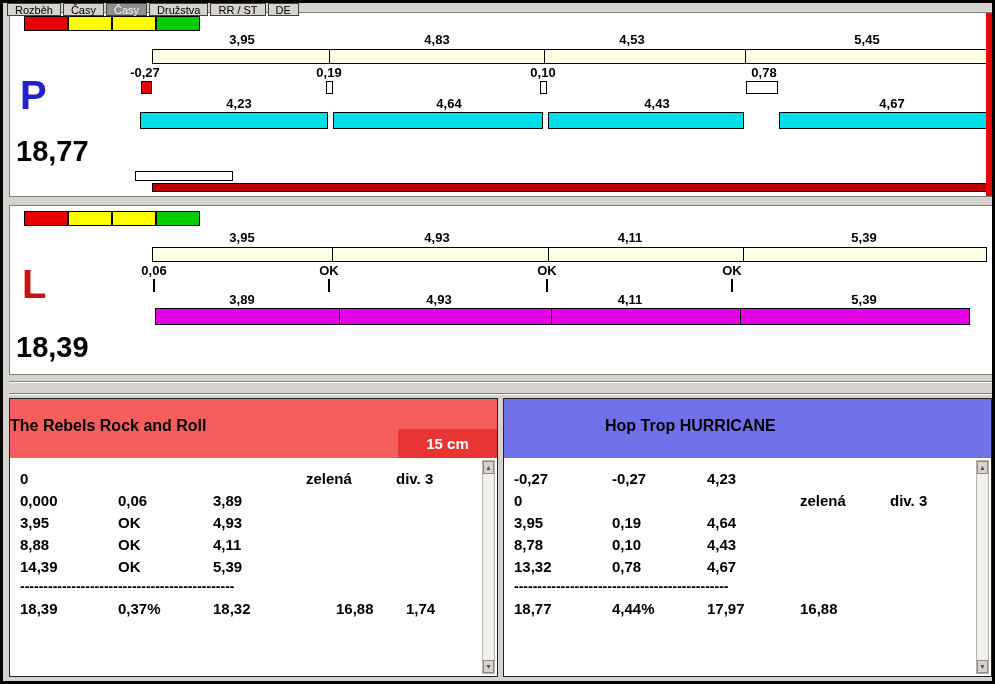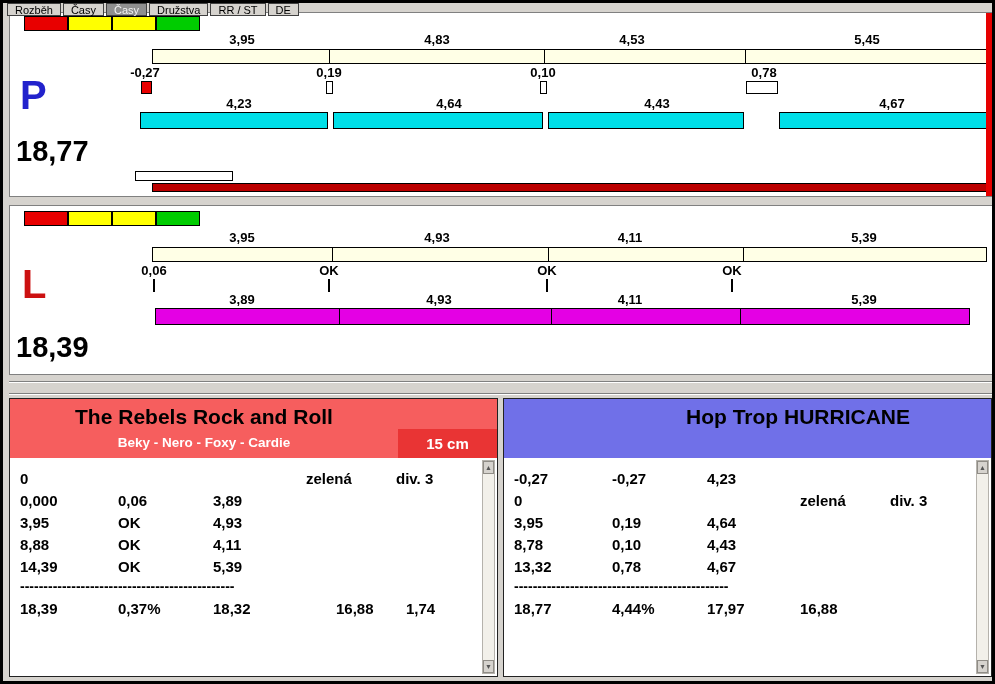--- a/index.html
+++ b/index.html
@@ -38,8 +38,8 @@
   .team-head{position:absolute;left:0;right:0;top:0;height:59px}
   .team-left .team-head{background:var(--team_left_bg,#f65e5e)}
   .team-right .team-head{background:var(--team_right_bg,#7070e8)}
-  .team-title{position:absolute;top:3px;height:30px;line-height:30px;text-align:center;
-              font-weight:bold;font-size:21px;color:#000}
+  .team-title{position:absolute;top:12px;height:30px;line-height:30px;
+              font-weight:bold;font-size:16px;color:#000}
   .team-dogs{position:absolute;top:30px;height:28px;line-height:28px;text-align:center;
              font-weight:bold;font-size:13.5px;color:#fff}
   .height-box{position:absolute;top:30px;height:29px;line-height:29px;text-align:center;

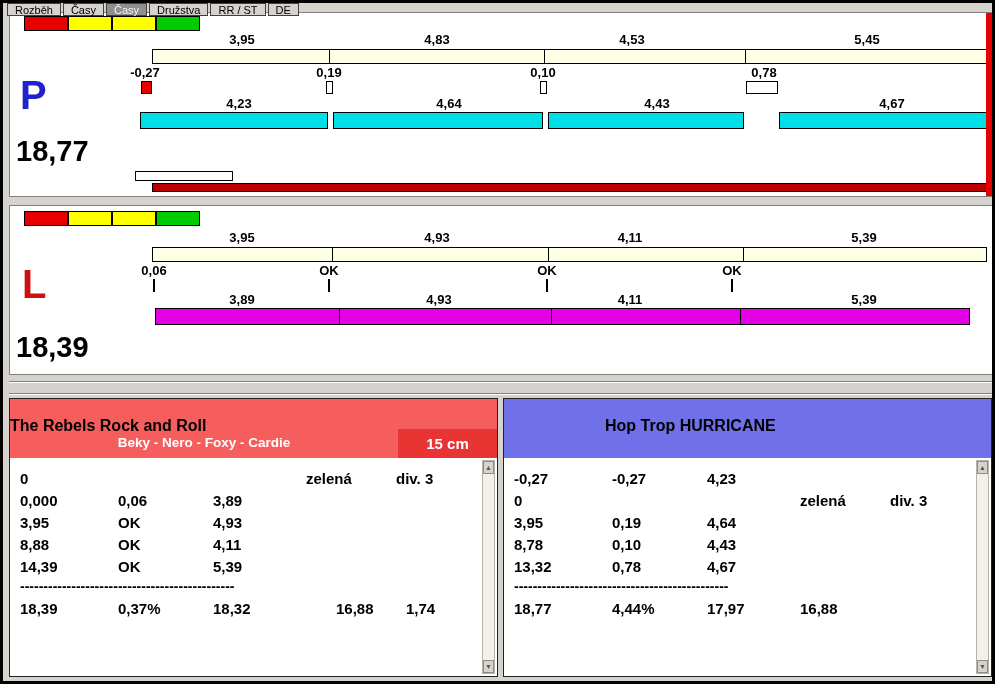--- a/index.html
+++ b/index.html
@@ -178,7 +178,6 @@
     <div class="team-panel team-left" style="left:6px;width:489px">
       <div class="team-head">
         <div class="team-title">The Rebels Rock and Roll</div>
-        <div class="team-dogs">Beky - Nero - Foxy - Cardie</div>
         <div class="height-box">15 cm</div>
       </div>
       <div class="team-body">

